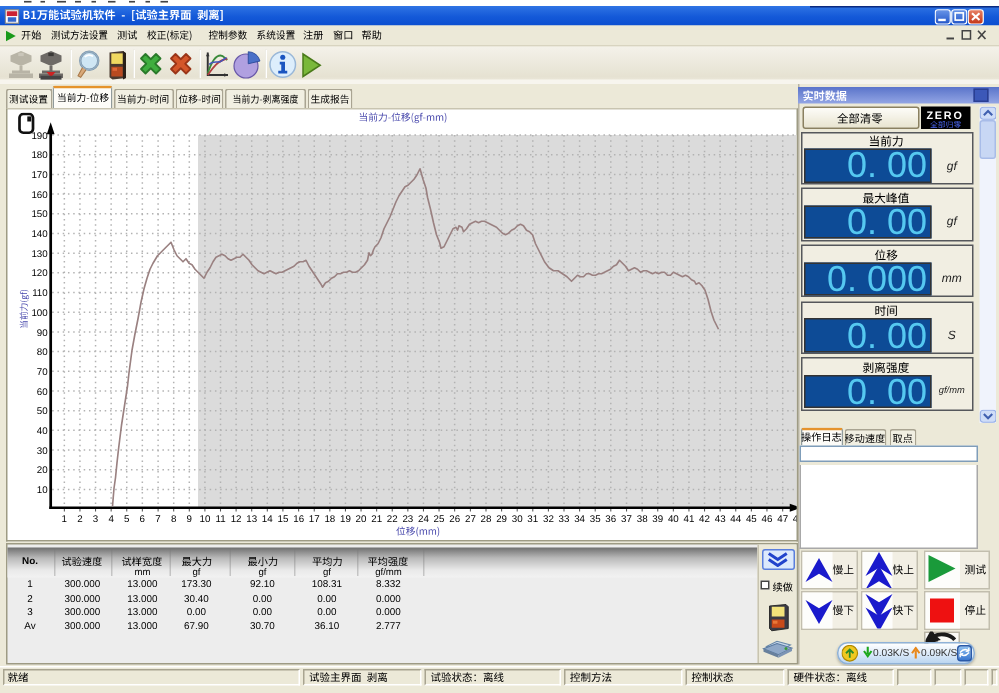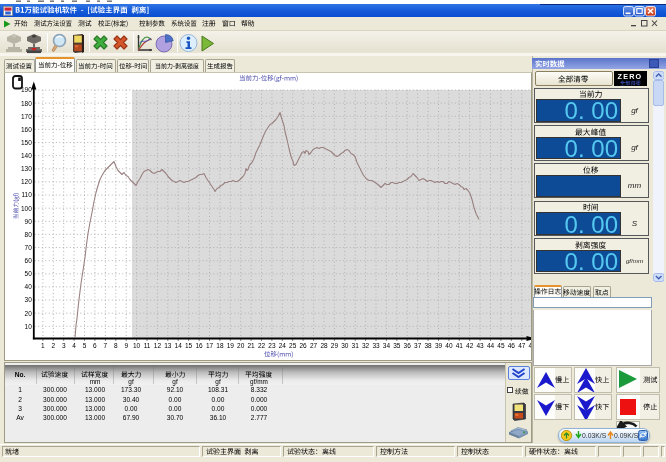--- a/index.html
+++ b/index.html
@@ -518,6 +518,7 @@
       <path transform="translate(0,9.0)" d="M2.9 -5.1V-4.6H7.1V-5.1ZM3.4 -4C3.6 -2.9 3.9 -1.4 3.9 -0.6L4.5 -0.8C4.4 -1.6 4.2 -3 3.9 -4.1ZM4.4 -6.5C4.6 -6.1 4.8 -5.6 4.8 -5.2L5.4 -5.4C5.3 -5.7 5.1 -6.2 5 -6.6ZM2.5 -0.3V0.3H7.4V-0.3H5.8C6.1 -1.3 6.4 -2.8 6.7 -4L6 -4.1C5.9 -3 5.6 -1.3 5.3 -0.3ZM2.2 -6.5C1.8 -5.3 1.1 -4.2 0.3 -3.4C0.4 -3.3 0.6 -3 0.6 -2.8C0.9 -3.1 1.2 -3.4 1.4 -3.8V0.6H2V-4.7C2.3 -5.2 2.6 -5.8 2.8 -6.4Z M10.5 -6.5C9.9 -6.2 9 -6 8.2 -5.9C8.3 -5.7 8.4 -5.5 8.4 -5.4C8.7 -5.5 9 -5.5 9.4 -5.6V-4.3H8.2V-3.8H9.2C9 -2.9 8.5 -1.9 8.1 -1.3C8.2 -1.2 8.3 -0.9 8.4 -0.8C8.7 -1.2 9.1 -2 9.4 -2.8V0.6H9.9V-3C10.1 -2.6 10.4 -2.2 10.5 -1.9L10.8 -2.4C10.7 -2.6 10.1 -3.4 9.9 -3.6V-3.8H10.9V-4.3H9.9V-5.7C10.2 -5.8 10.6 -5.9 10.8 -6ZM11.8 -4.6C12 -4.4 12.3 -4.2 12.5 -4C12 -3.7 11.4 -3.5 10.8 -3.4C10.9 -3.3 11 -3.1 11.1 -2.9C12.7 -3.3 14.2 -4.2 14.8 -5.6L14.5 -5.8L14.4 -5.8H12.9C13.1 -6 13.2 -6.2 13.4 -6.4L12.8 -6.6C12.4 -6 11.7 -5.3 10.8 -4.8C10.9 -4.8 11.1 -4.6 11.2 -4.4C11.6 -4.7 12 -5 12.4 -5.3H14C13.8 -4.9 13.4 -4.6 13 -4.3C12.8 -4.5 12.5 -4.7 12.2 -4.9ZM12.2 -1.5C12.5 -1.3 12.8 -1 13 -0.8C12.3 -0.3 11.5 0 10.6 0.2C10.7 0.3 10.9 0.5 10.9 0.7C12.8 0.2 14.6 -0.8 15.3 -2.9L14.9 -3L14.8 -3H13.4C13.6 -3.2 13.7 -3.4 13.9 -3.6L13.3 -3.7C12.9 -3 12.1 -2.2 10.9 -1.7C11 -1.6 11.2 -1.4 11.3 -1.3C11.9 -1.6 12.5 -2 13 -2.5H14.5C14.3 -2 13.9 -1.5 13.5 -1.1C13.2 -1.4 12.9 -1.6 12.6 -1.8Z" fill="#000"></path>
     </svg>
 <div class="abs" style="left:536px;top:174.70000000000002px;width:85px;height:22.3px;background:#0d4b96;border:1px solid #333"></div>
+<div class="abs" style="left:536px;top:174.8px;width:82px;height:22.3px;overflow:hidden;text-align:right;font-size:24px;line-height:24px;color:#55c8f0">0. 000</div>
 <div class="abs" style="left:621px;top:174.9px;width:27px;height:22px;text-align:center;font-size:8px;line-height:22px;color:#222;font-style:italic">mm</div>
 <div class="abs" style="left:533.5px;top:200.6px;width:115.5px;height:35.5px;background:#f1eee2;border:1px solid #55575b"></div>
 <svg style="position:absolute;left:583.2px;top:201.2px;overflow:visible" width="16" height="11">

